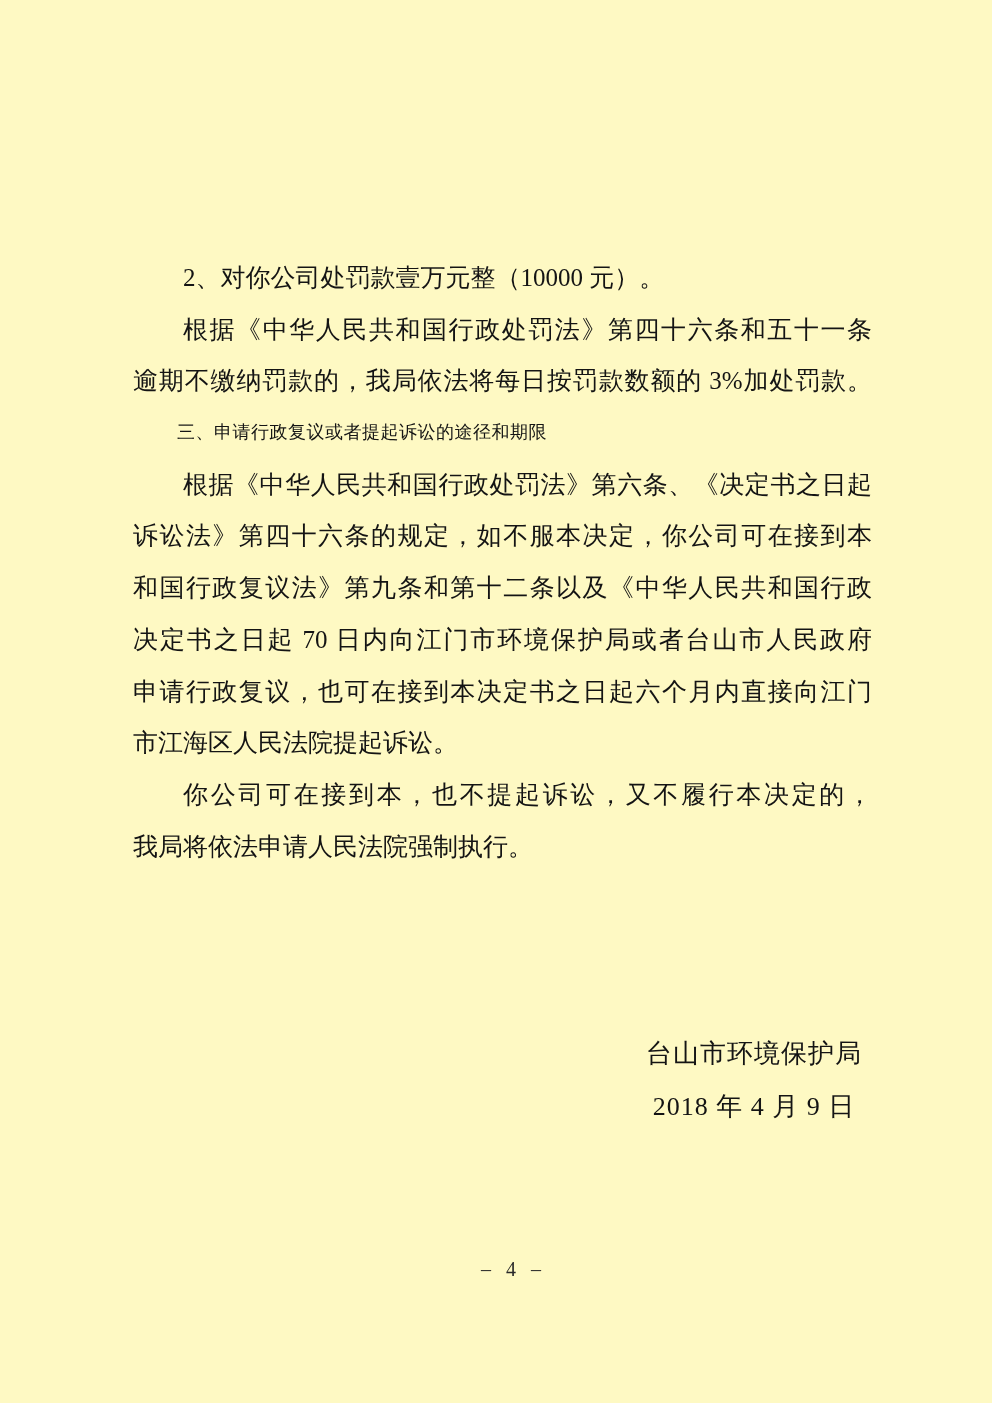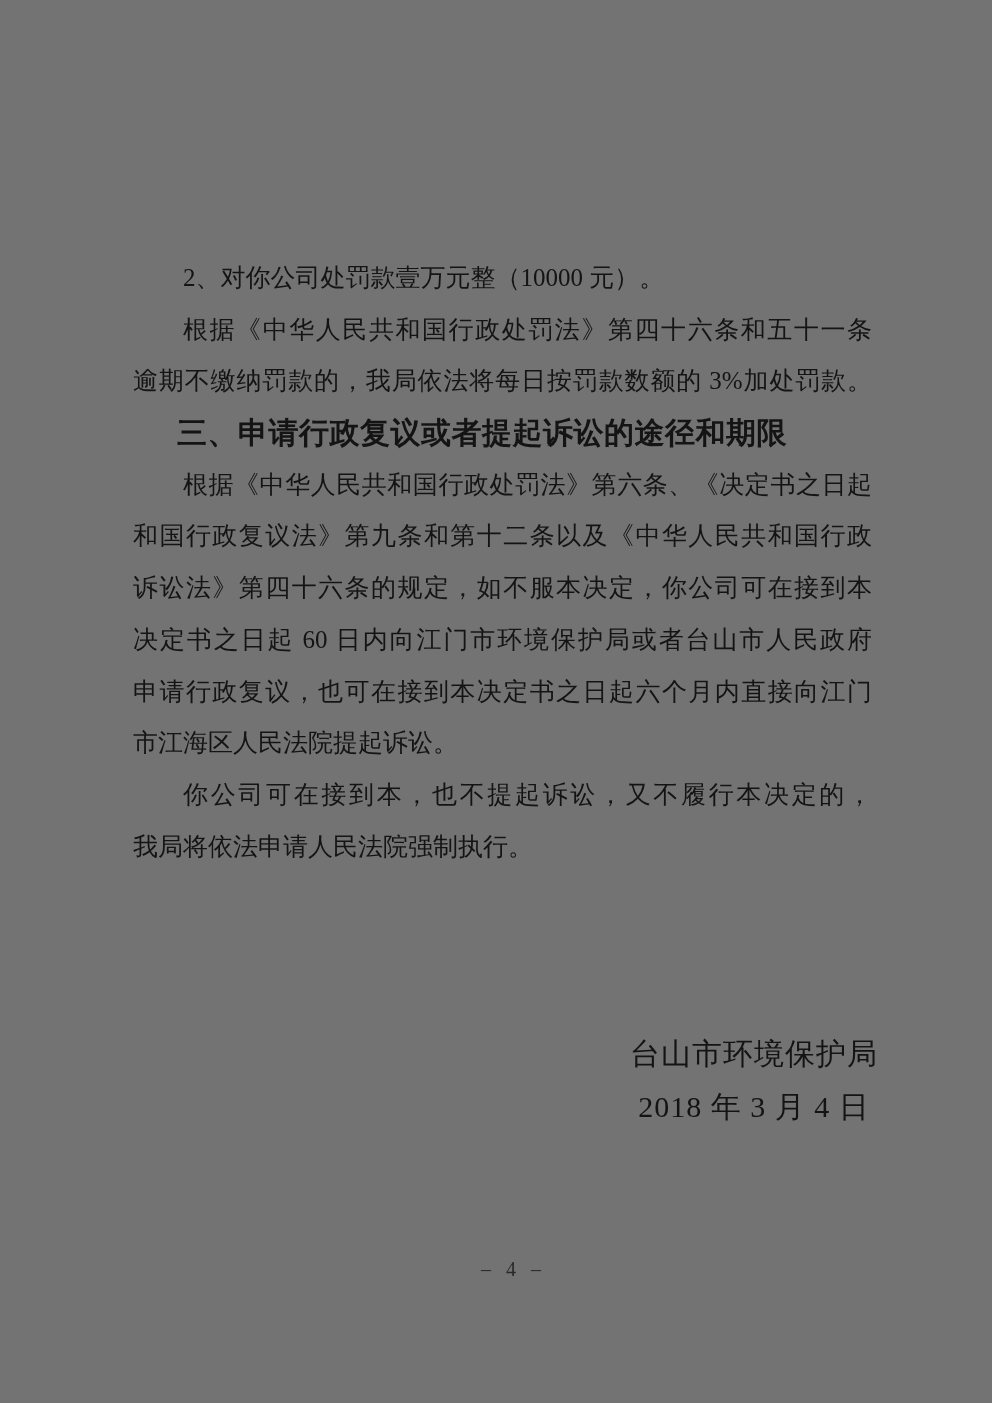--- a/index.html
+++ b/index.html
@@ -11,7 +11,7 @@
     position: relative;
     width: 992px;
     height: 1403px;
-    background: #737373;
+    background: #fef9c3;
     font-family: "Liberation Serif", serif;
     color: #141414;
     overflow: hidden;

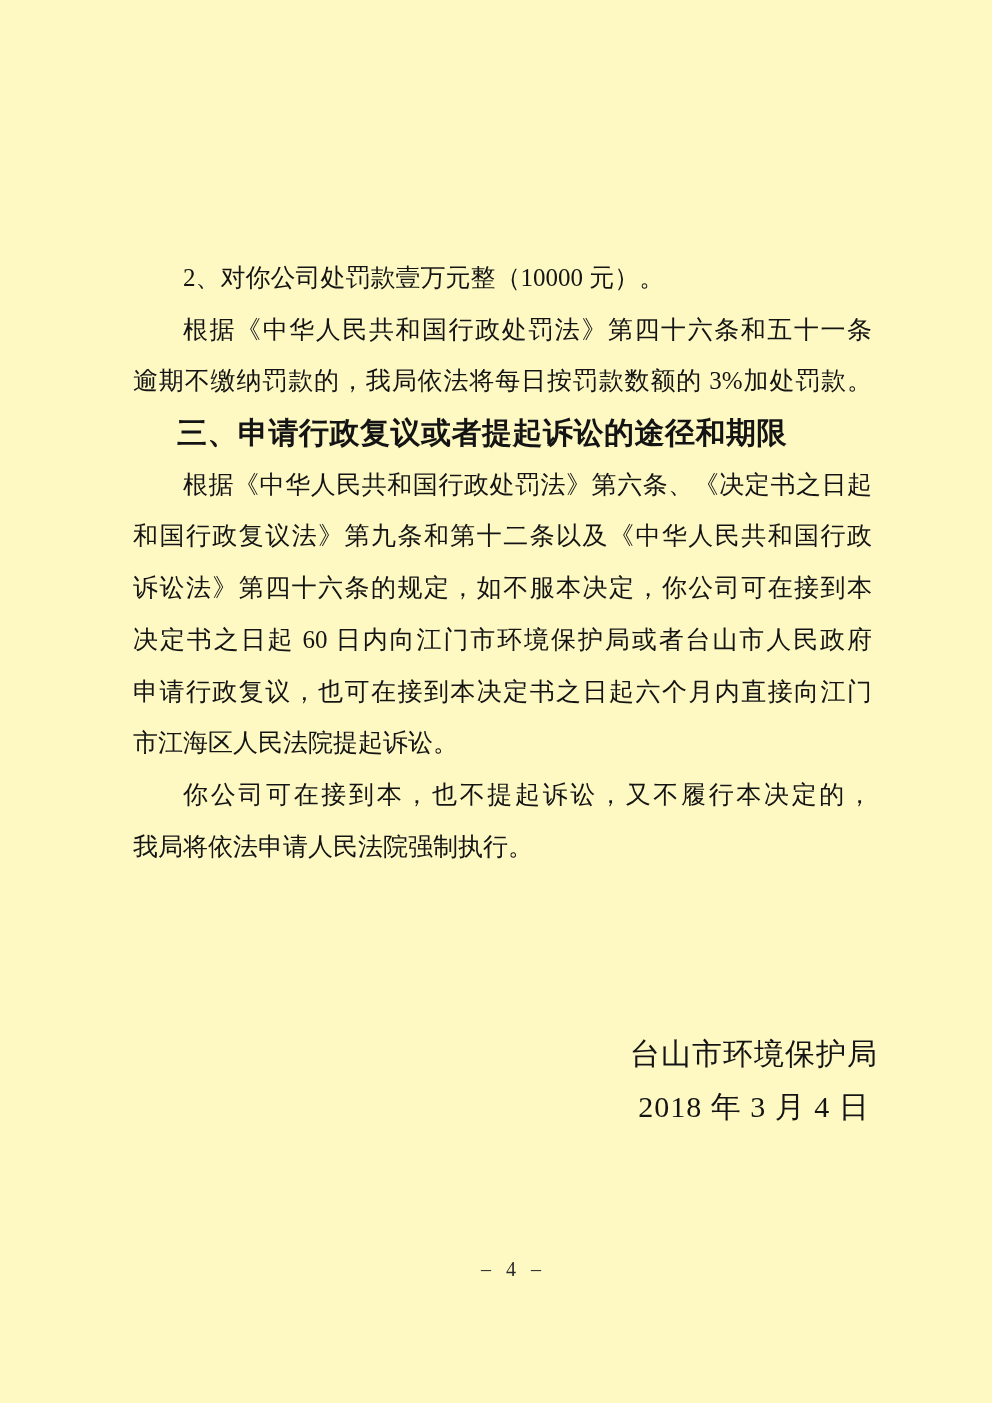--- a/index.html
+++ b/index.html
@@ -37,8 +37,8 @@
   }
   .line.heading {
     font-family: "Liberation Sans", sans-serif;
-    font-weight: 700;
-    font-size: 30px;
+    font-weight: 400;
+    font-size: 18px;
     text-indent: 44px;
     letter-spacing: 0.5px;
   }

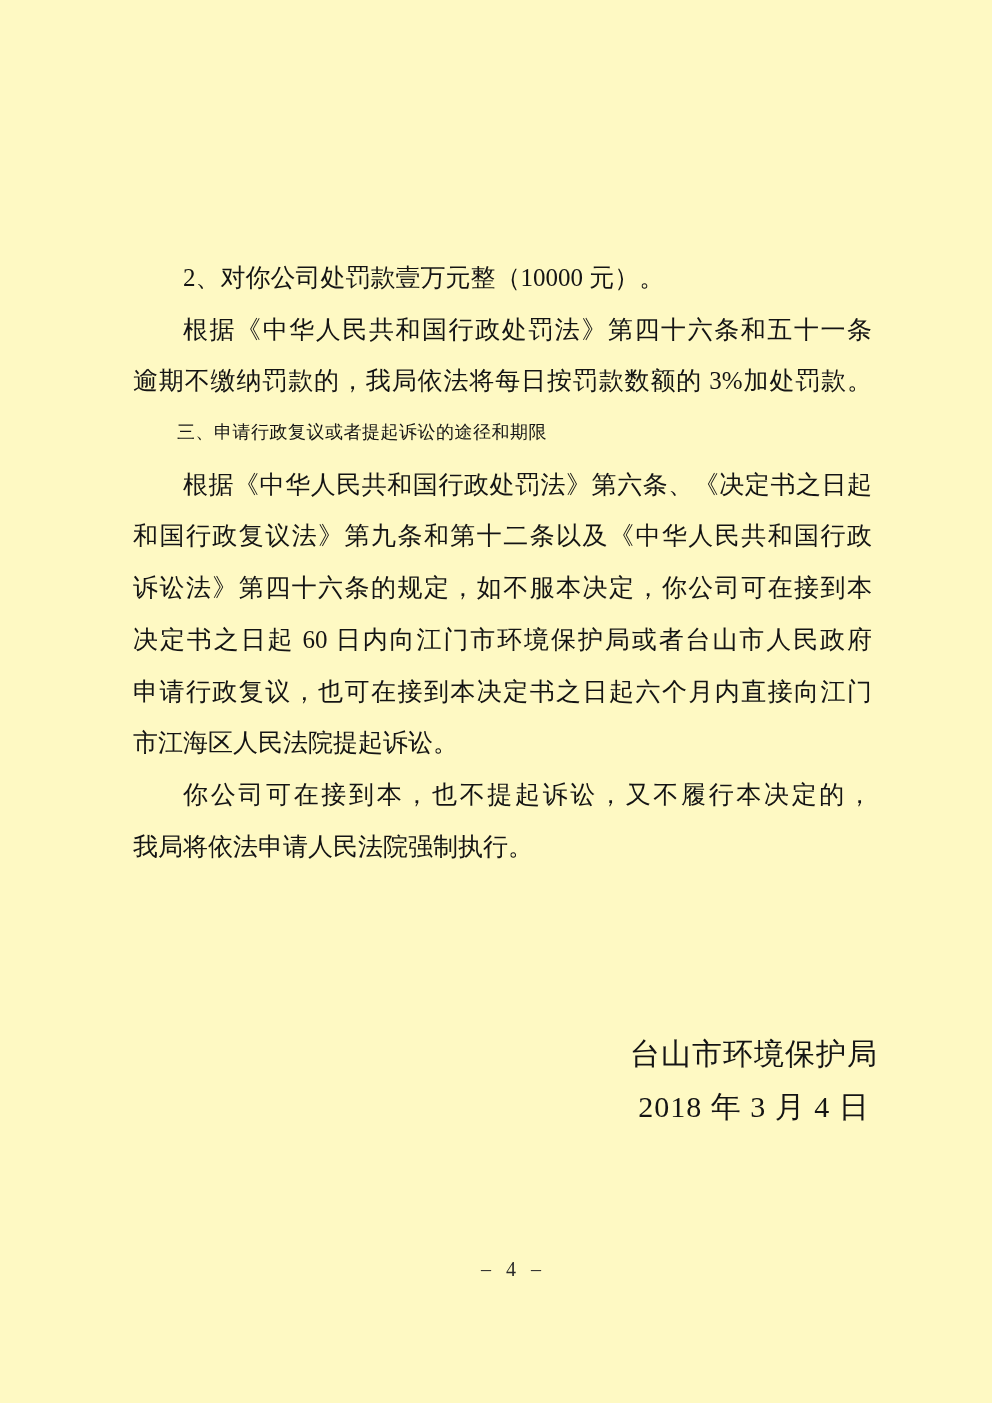--- a/index.html
+++ b/index.html
@@ -80,8 +80,8 @@
     <div class="line justify">逾期不缴纳罚款的，我局依法将每日按罚款数额的 3%加处罚款。</div>
     <div class="line heading">三、申请行政复议或者提起诉讼的途径和期限</div>
     <div class="line indent justify">根据《中华人民共和国行政处罚法》第六条、《决定书之日起</div>
+    <div class="line justify">诉讼法》第四十六条的规定，如不服本决定，你公司可在接到本</div>
     <div class="line justify">和国行政复议法》第九条和第十二条以及《中华人民共和国行政</div>
-    <div class="line justify">诉讼法》第四十六条的规定，如不服本决定，你公司可在接到本</div>
     <div class="line justify">决定书之日起 60 日内向江门市环境保护局或者台山市人民政府</div>
     <div class="line justify">申请行政复议，也可在接到本决定书之日起六个月内直接向江门</div>
     <div class="line">市江海区人民法院提起诉讼。</div>

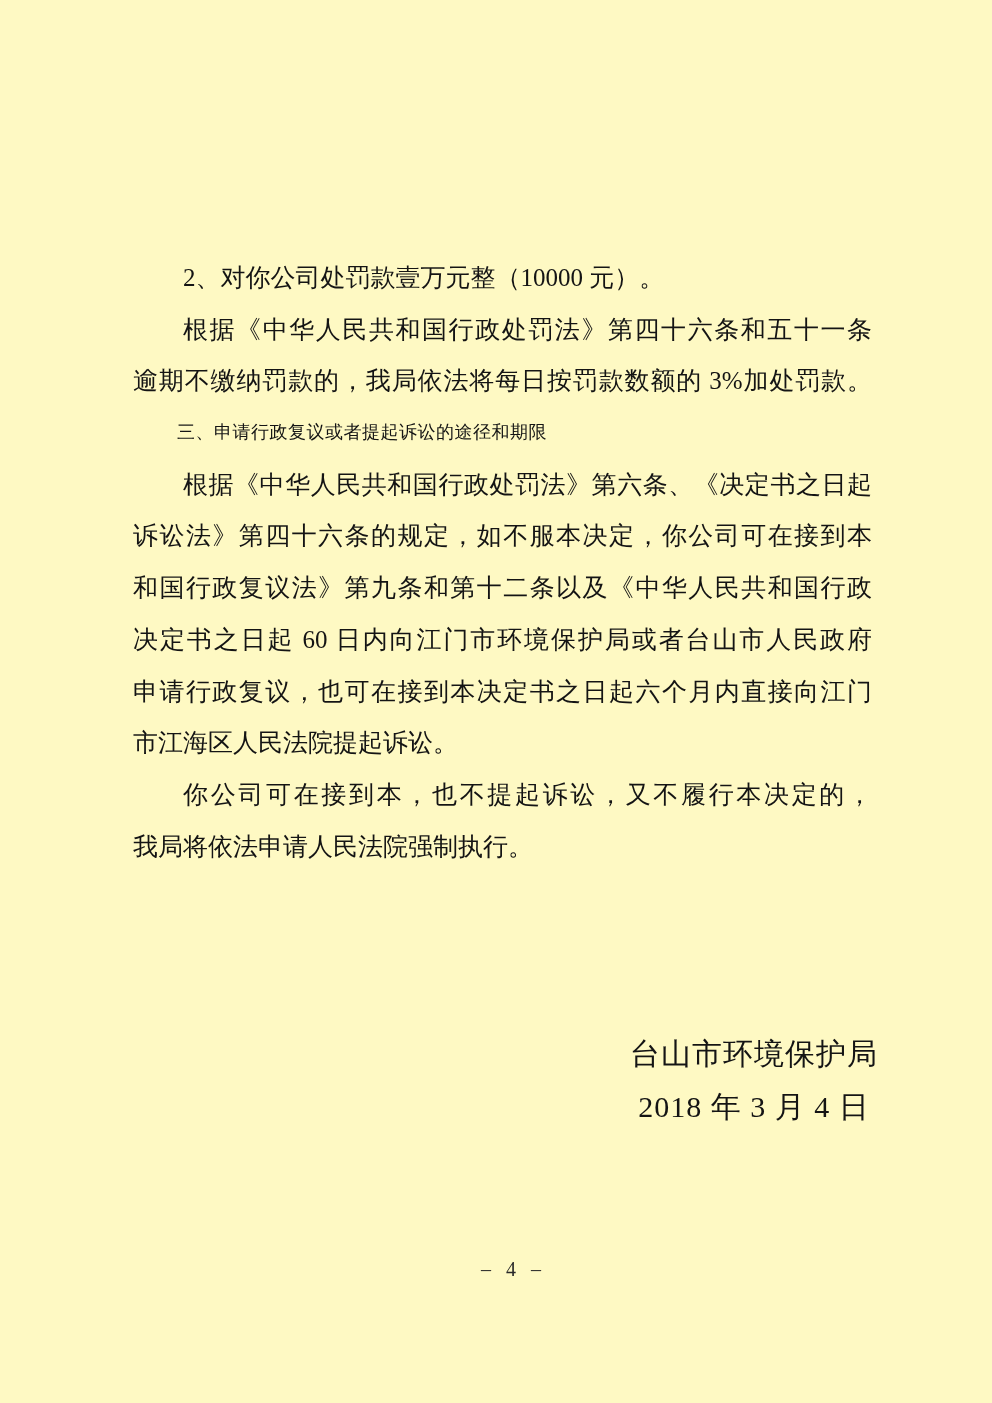--- a/index.html
+++ b/index.html
@@ -82,7 +82,7 @@
     <div class="line indent justify">根据《中华人民共和国行政处罚法》第六条、《决定书之日起</div>
     <div class="line justify">诉讼法》第四十六条的规定，如不服本决定，你公司可在接到本</div>
     <div class="line justify">和国行政复议法》第九条和第十二条以及《中华人民共和国行政</div>
-    <div class="line justify">决定书之日起 60 日内向江门市环境保护局或者台山市人民政府</div>
+    <div class="line justify">决定书之日起 70 日内向江门市环境保护局或者台山市人民政府</div>
     <div class="line justify">申请行政复议，也可在接到本决定书之日起六个月内直接向江门</div>
     <div class="line">市江海区人民法院提起诉讼。</div>
     <div class="line indent justify">你公司可在接到本，也不提起诉讼，又不履行本决定的，</div>

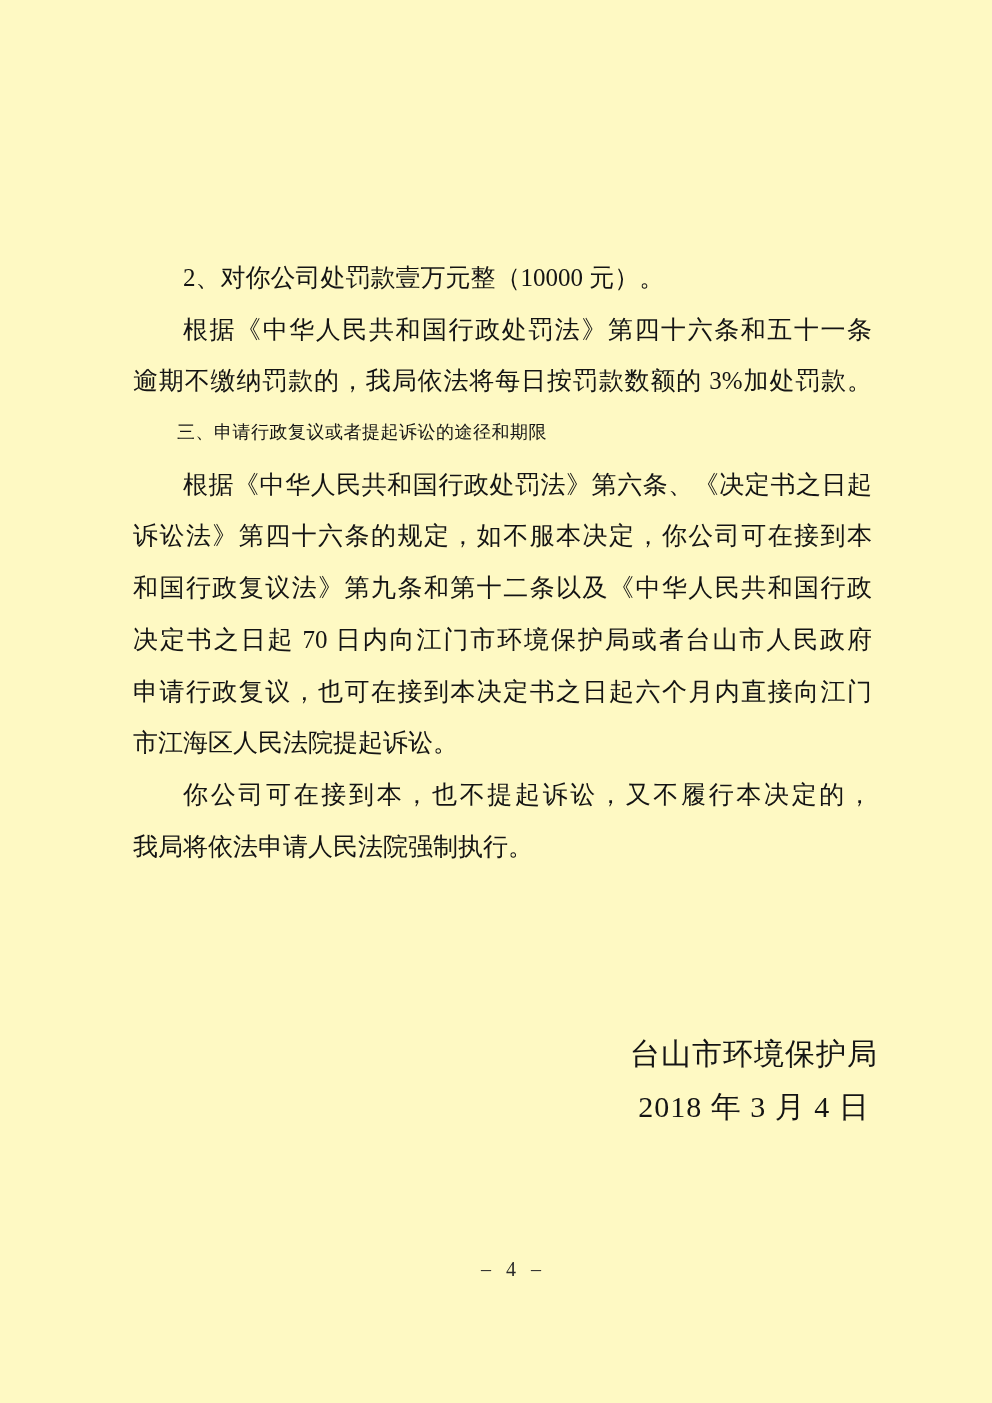--- a/index.html
+++ b/index.html
@@ -48,7 +48,7 @@
     top: 1027px;
     width: 252px;
     text-align: center;
-    font-size: 30px;
+    font-size: 26px;
   }
   .signature-line {
     height: 53px;

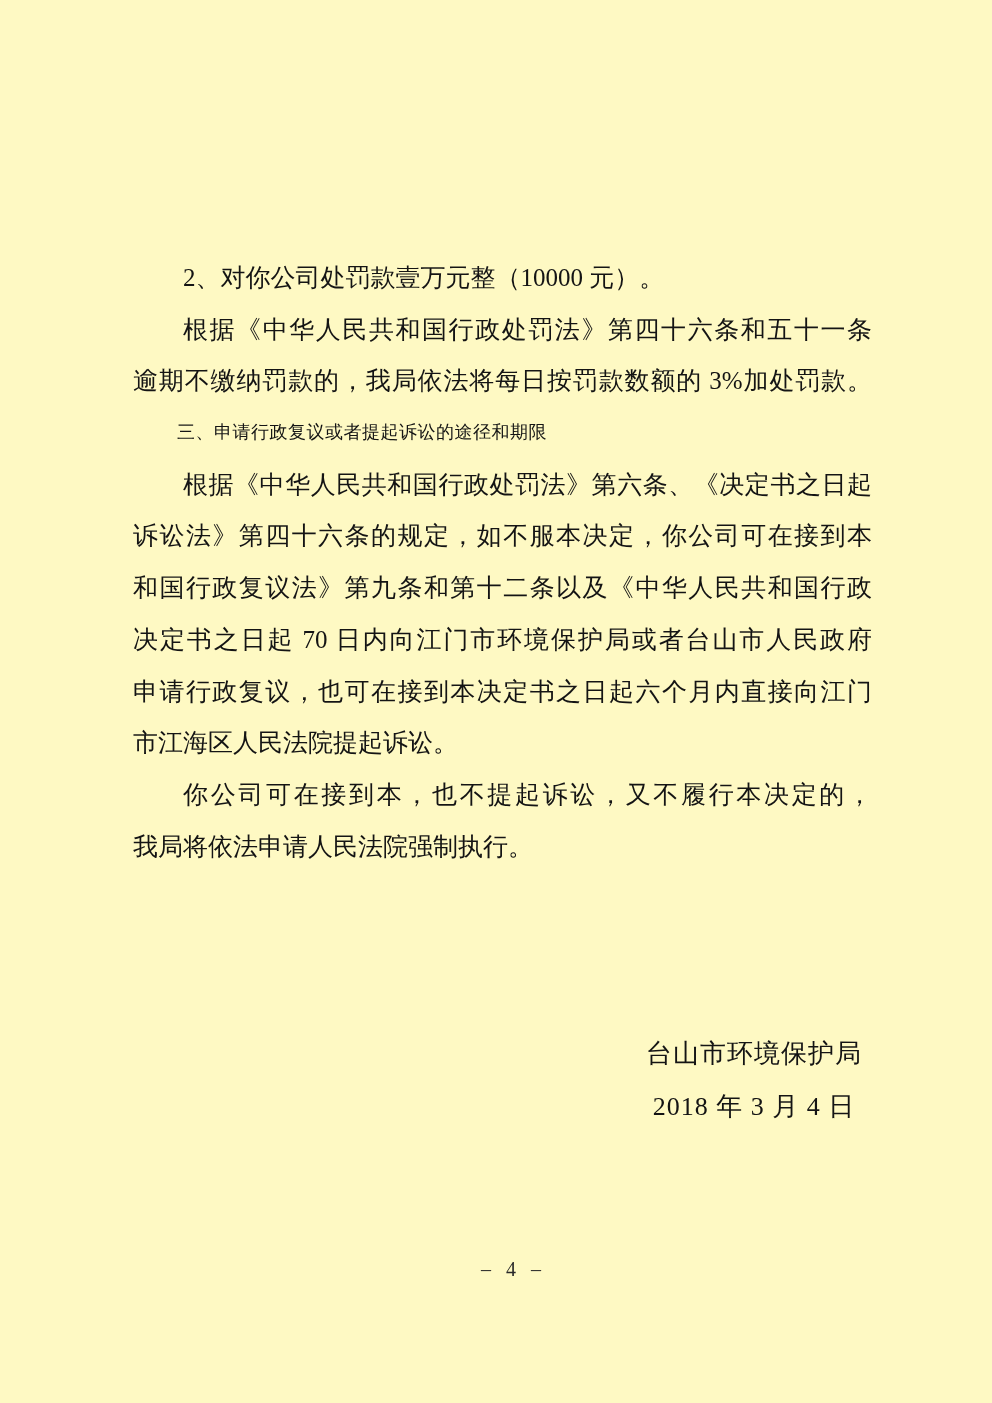--- a/index.html
+++ b/index.html
@@ -91,7 +91,7 @@
 
   <div class="signature-block">
     <div class="signature-line">台山市环境保护局</div>
-    <div class="signature-line">2018 年 3 月 4 日</div>
+    <div class="signature-line">2018 年 4 月 9 日</div>
   </div>
 
   <div class="page-footer">– 4 –</div>

